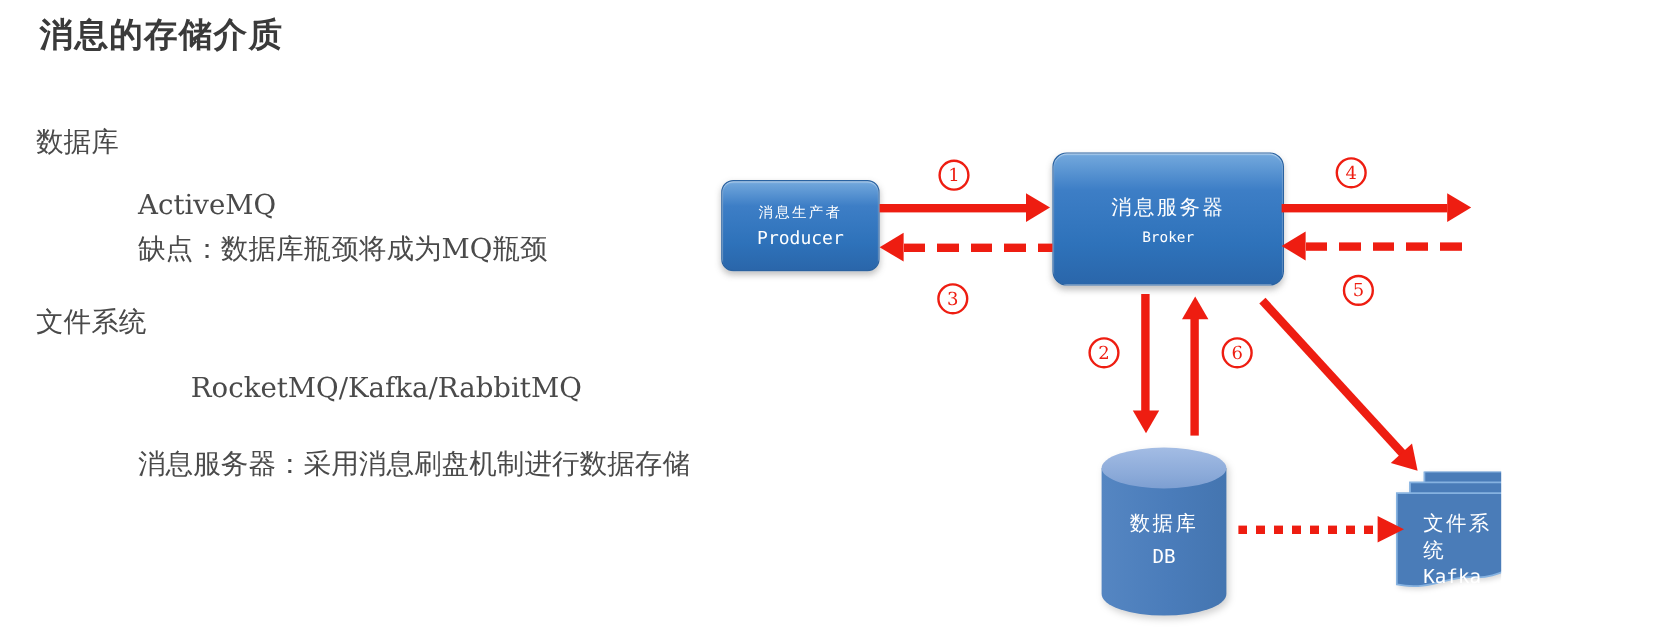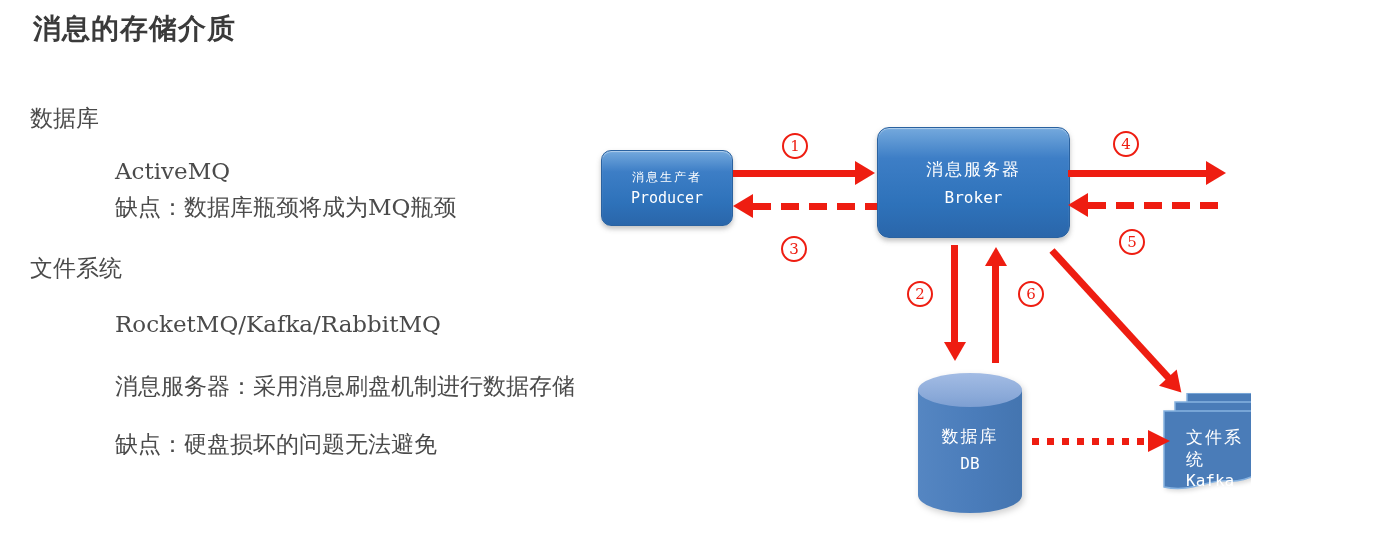--- a/index.html
+++ b/index.html
@@ -27,7 +27,7 @@
   .nodebox .cn { font-size:12px; letter-spacing:2px; }
   .nodebox .en { font-family:"DejaVu Sans Mono", monospace; font-size:15px; margin-top:3px; }
   .nodebox.broker .cn { font-size:17px; }
-  .nodebox.broker .en { font-size:16px; margin-top:7px; }
+  .nodebox.broker .en { font-size:12px; margin-top:7px; }
 
   
   .cyl { position:absolute; left:918px; top:373px; width:104px; height:140px;

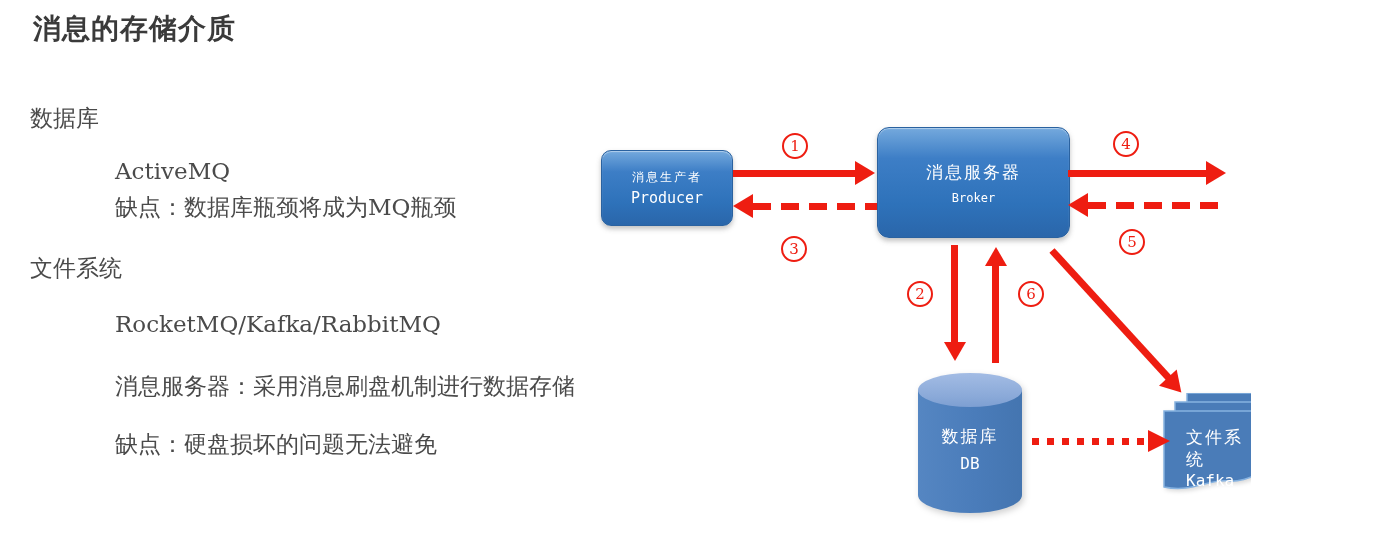--- a/index.html
+++ b/index.html
@@ -90,7 +90,7 @@
   <div class="note i" style="top:192px;">缺点：数据库瓶颈将成为MQ瓶颈</div>
 
   <div class="note h" style="top:253px;">文件系统</div>
-  <div class="note i" style="top:311px;">RocketMQ/Kafka/RabbitMQ</div>
+  <div class="note i" style="top:311px;margin-left:44px;">RocketMQ/Kafka/RabbitMQ</div>
   <div class="note i" style="top:371px;">消息服务器：采用消息刷盘机制进行数据存储</div>
   <div class="note i" style="top:429px;">缺点：硬盘损坏的问题无法避免</div>
 

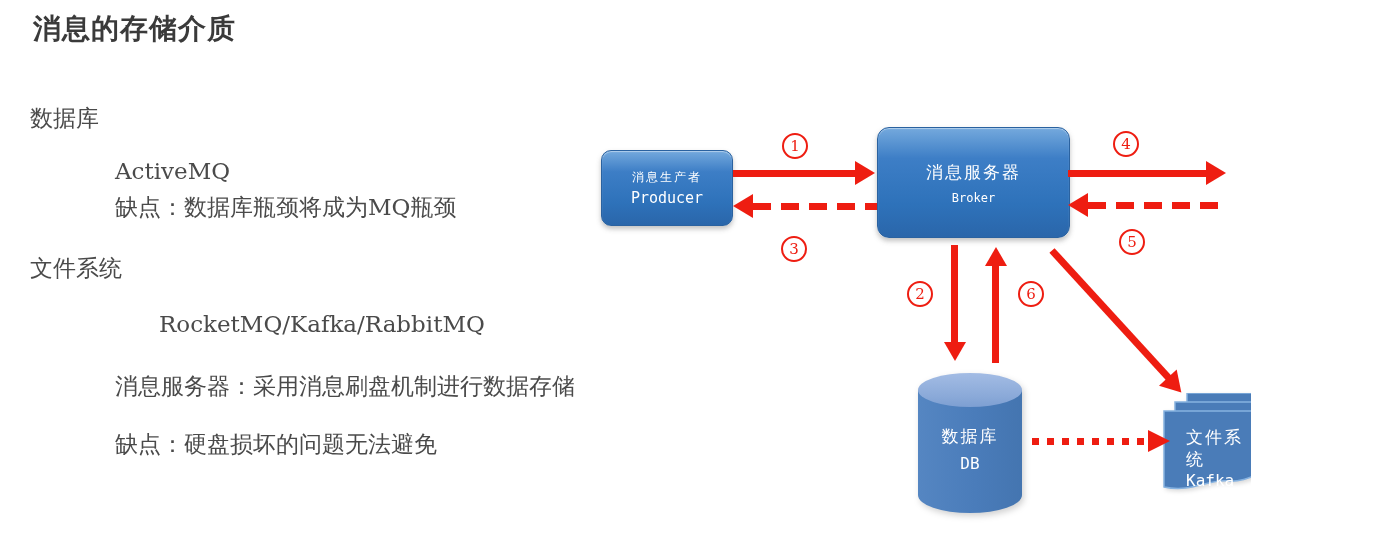--- a/index.html
+++ b/index.html
@@ -92,7 +92,6 @@
   <div class="note h" style="top:253px;">文件系统</div>
   <div class="note i" style="top:311px;margin-left:44px;">RocketMQ/Kafka/RabbitMQ</div>
   <div class="note i" style="top:371px;">消息服务器：采用消息刷盘机制进行数据存储</div>
-  <div class="note i" style="top:429px;">缺点：硬盘损坏的问题无法避免</div>
 
   <div class="nodebox" style="left:601px; top:150px; width:130px; height:74px;">
     <div class="cn">消息生产者</div>

